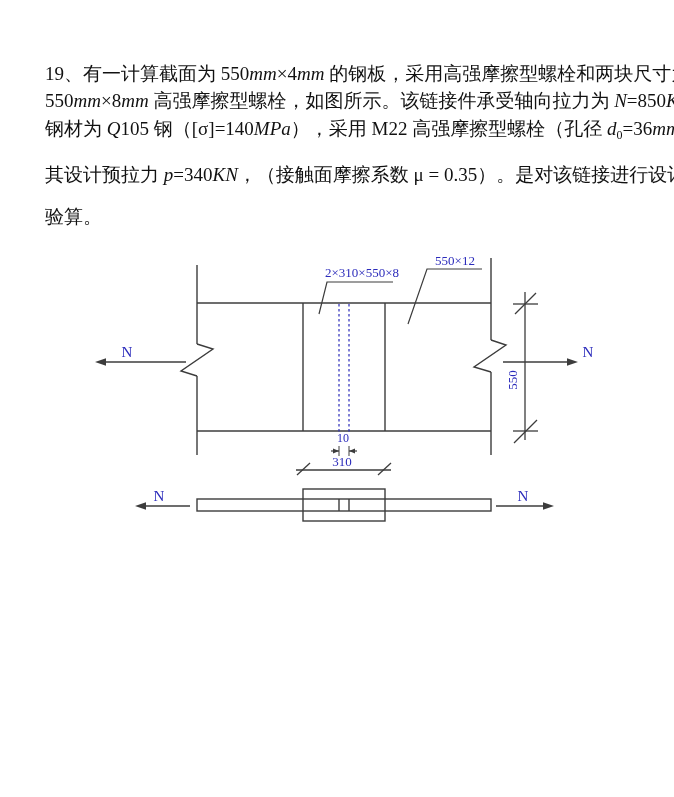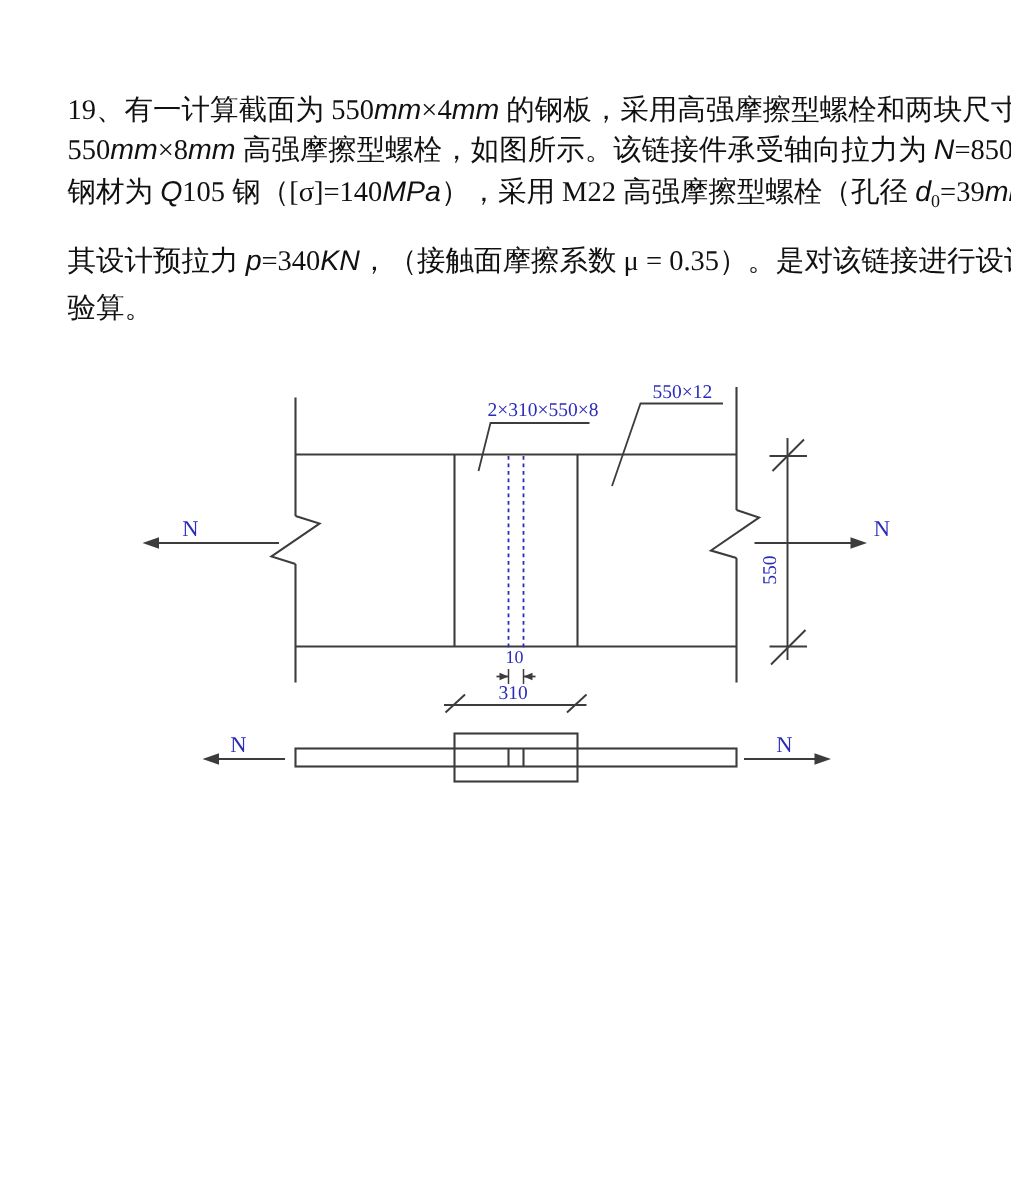--- a/index.html
+++ b/index.html
@@ -9,7 +9,7 @@
   .tline{position:absolute;left:45px;white-space:nowrap;font-size:19px;line-height:22px;}
   .seg-cn{font-family:Liberation Serif, serif;}
   .seg-rm{font-family:"Liberation Serif",serif;}
-  .seg-it{font-family:Liberation Sans, sans-serif;font-style:italic;}
+  .seg-it{font-family:Liberation Serif, serif;font-style:italic;}
   .seg-sub{font-family:"Liberation Serif",serif;font-size:12px;vertical-align:-4px;}
   svg.diagram{position:absolute;left:0;top:0;}
   svg text{font-family:"Liberation Serif",serif;}

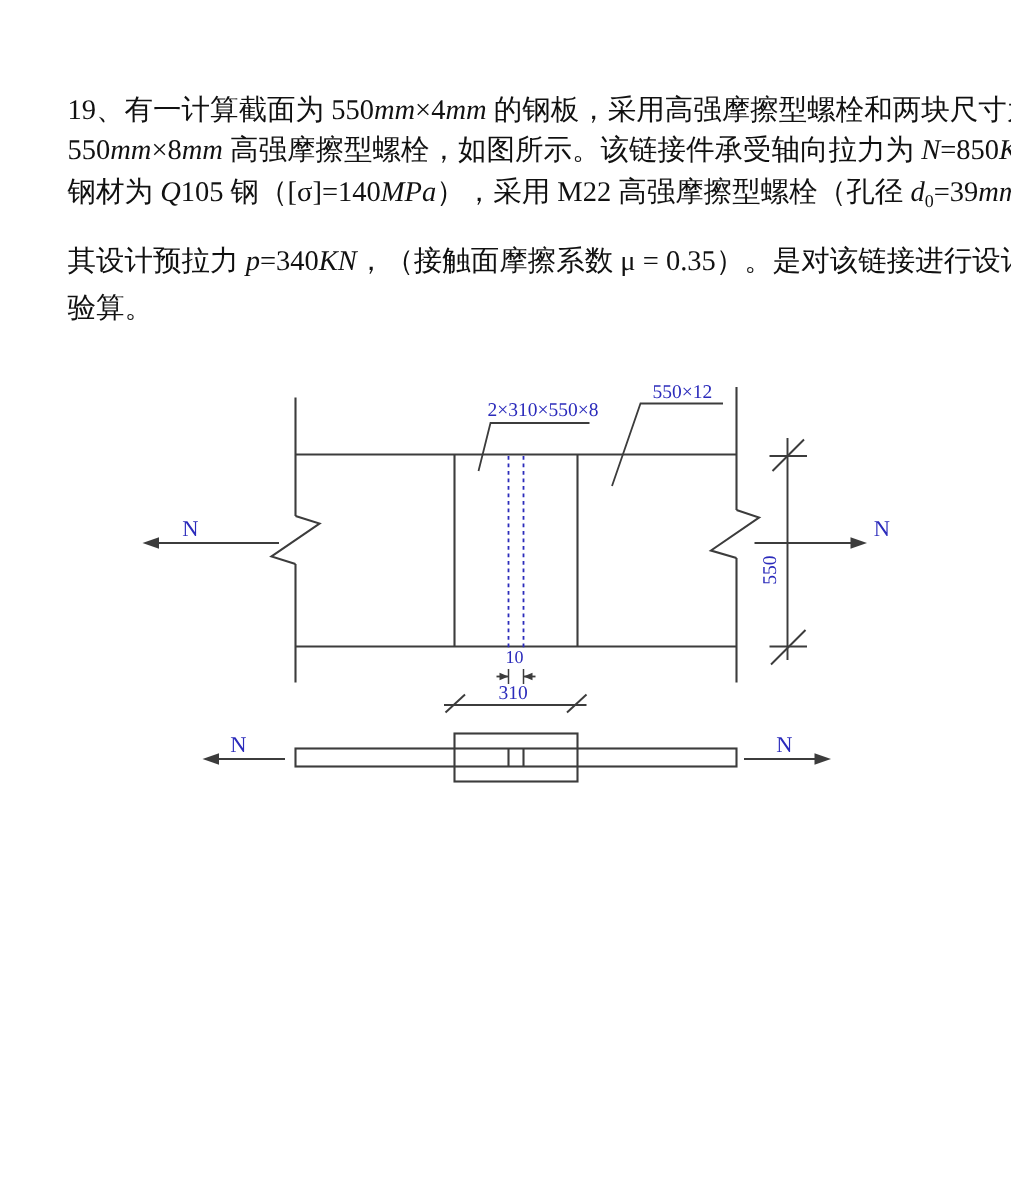--- a/index.html
+++ b/index.html
@@ -30,7 +30,7 @@
       <span class="seg-rm">550</span><span class="seg-it">mm</span><span class="seg-rm">×8</span><span class="seg-it">mm</span><span class="seg-cn"> 高强摩擦型螺栓，如图所示。该链接件承受轴向拉力为 </span><span class="seg-it">N</span><span class="seg-rm">=850</span><span class="seg-it">KN</span><span class="seg-cn">，</span>
     </div>
     <div class="tline" style="top:118px">
-      <span class="seg-cn">钢材为 </span><span class="seg-it">Q</span><span class="seg-rm">105</span><span class="seg-cn"> 钢（</span><span class="seg-rm">[σ]=140</span><span class="seg-it">MPa</span><span class="seg-cn">），采用 M22 高强摩擦型螺栓（孔径 </span><span class="seg-it">d</span><span class="seg-sub">0</span><span class="seg-rm">=39</span><span class="seg-it">mm</span>
+      <span class="seg-cn">钢材为 </span><span class="seg-it">Q</span><span class="seg-rm">105</span><span class="seg-cn"> 钢（</span><span class="seg-rm">[σ]=140</span><span class="seg-it">MPa</span><span class="seg-cn">），采用 M22 高强摩擦型螺栓（孔径 </span><span class="seg-it">d</span><span class="seg-sub">0</span><span class="seg-rm">=36</span><span class="seg-it">mm</span>
     </div>
     <div class="tline" style="top:164px">
       <span class="seg-cn">其设计预拉力 </span><span class="seg-it">p</span><span class="seg-rm">=340</span><span class="seg-it">KN</span><span class="seg-cn">，（接触面摩擦系数 </span><span class="seg-rm">μ = 0.35</span><span class="seg-cn">）。是对该链接进行设计和</span>

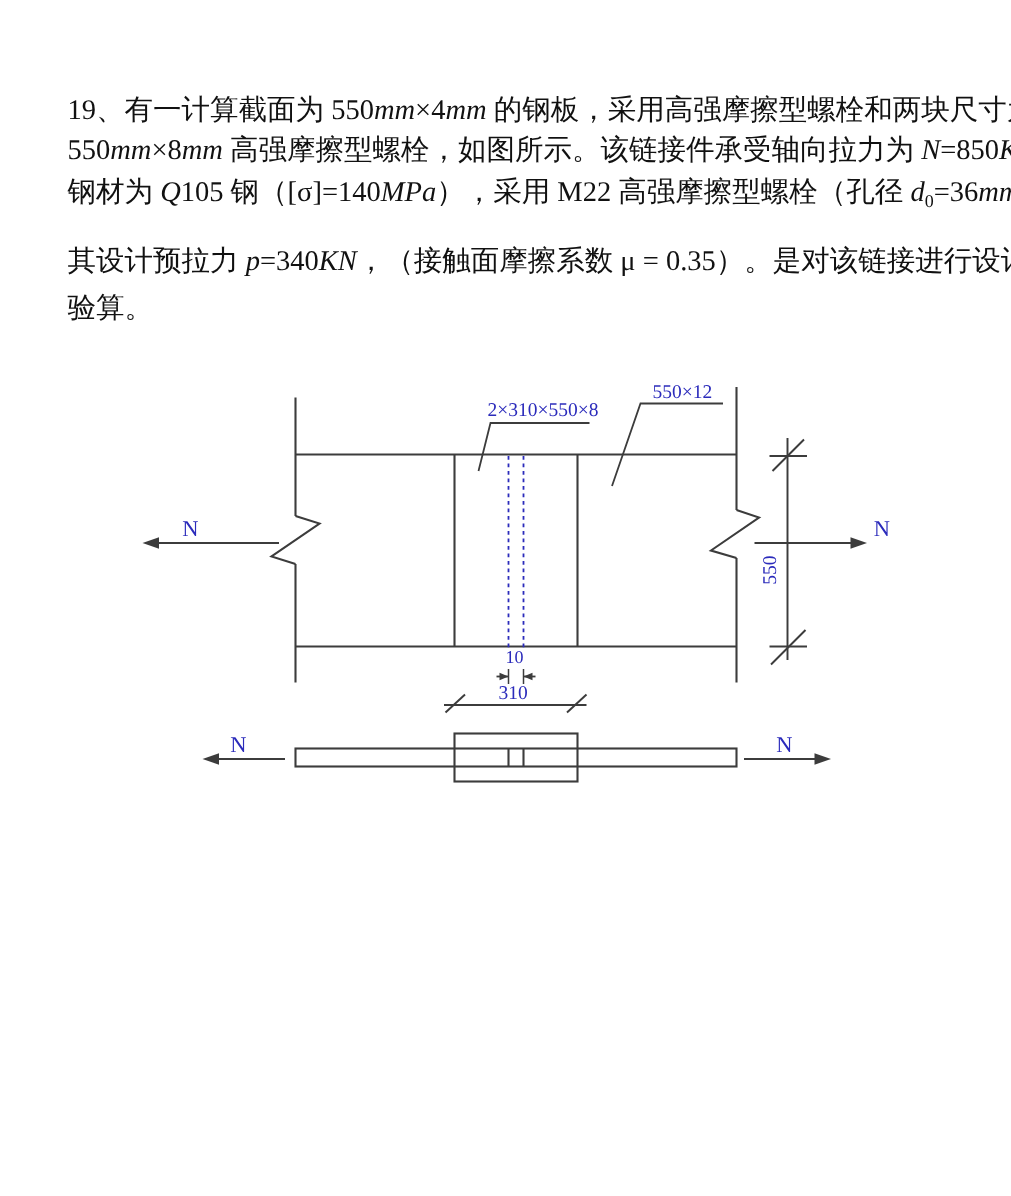--- a/index.html
+++ b/index.html
@@ -35,7 +35,7 @@
     <div class="tline" style="top:164px">
       <span class="seg-cn">其设计预拉力 </span><span class="seg-it">p</span><span class="seg-rm">=340</span><span class="seg-it">KN</span><span class="seg-cn">，（接触面摩擦系数 </span><span class="seg-rm">μ = 0.35</span><span class="seg-cn">）。是对该链接进行设计和</span>
     </div>
-    <div class="tline" style="top:195px">
+    <div class="tline" style="top:206px">
       <span class="seg-cn">验算。</span>
     </div>
   </div>

